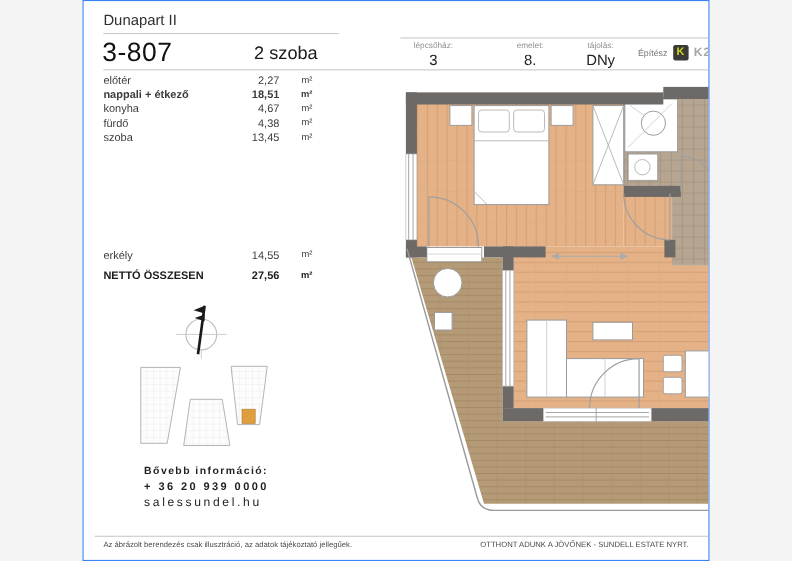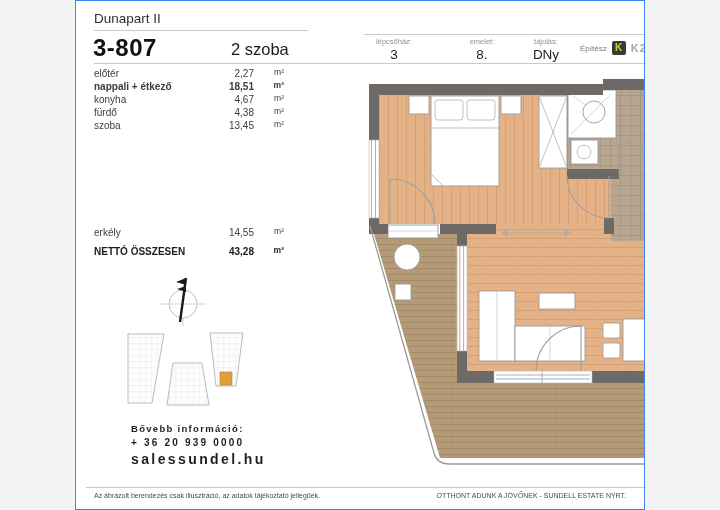--- a/index.html
+++ b/index.html
@@ -11,7 +11,7 @@
   .abs{position:absolute;}
   .rule{position:absolute;height:1px;background:#c9c9c9;}
   .project{font-size:13.5px;color:#2f2f2f;}
-  .unitno{font-size:24px;font-weight:bold;color:#111;letter-spacing:0.5px;text-align:center;}
+  .unitno{font-size:24px;font-weight:normal;color:#111;letter-spacing:0.5px;text-align:center;}
   .roomcount{font-size:16.5px;color:#1a1a1a;}
   .hcol{position:absolute;width:62px;text-align:center;}
   .hcol .lbl{font-size:7.5px;color:#909090;display:block;}

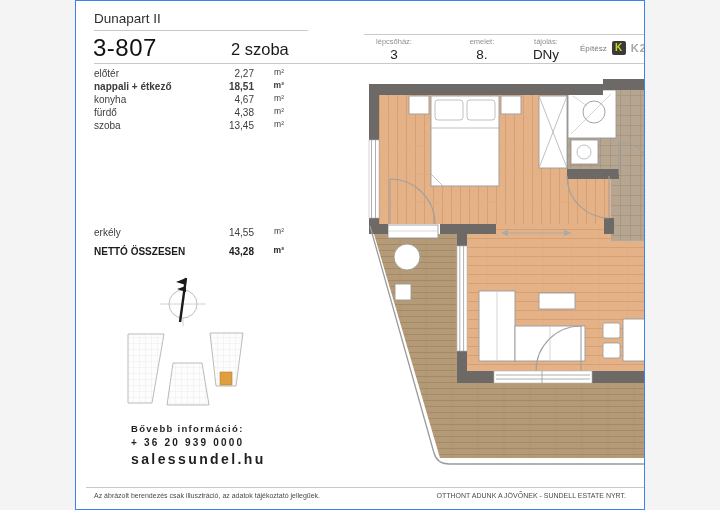--- a/index.html
+++ b/index.html
@@ -107,7 +107,7 @@
   </div>
   <div class="room-row bold" style="top:245px;">
     <span class="rname">NETTÓ ÖSSZESEN</span>
-      <span class="rval">43,28</span>
+      <span class="rval">27,56</span>
       <span class="runit">m²</span>
   </div>
 

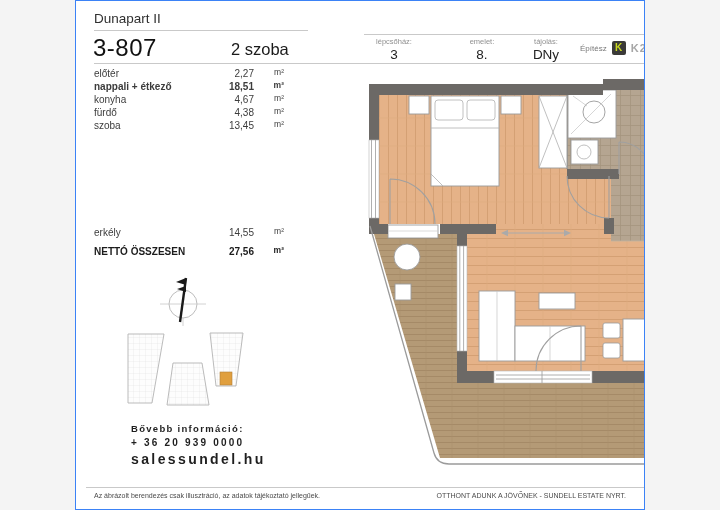--- a/index.html
+++ b/index.html
@@ -29,7 +29,7 @@
   .contact{position:absolute;left:55px;top:422px;color:#1f1f1f;}
   .contact .c1{font-size:9.5px;font-weight:bold;letter-spacing:1.3px;}
   .contact .c2{font-size:10px;font-weight:bold;letter-spacing:2.2px;margin-top:3px;}
-  .contact .c3{font-size:14px;font-weight:bold;letter-spacing:2.4px;margin-top:3px;}
+  .contact .c3{font-size:11px;font-weight:normal;letter-spacing:2.4px;margin-top:3px;}
   .footer-txt{position:absolute;top:491px;font-size:7px;color:#4a4a4a;}
   .watermark{
     position:absolute;left:183px;top:225px;height:52px;display:flex;align-items:center;gap:9px;

